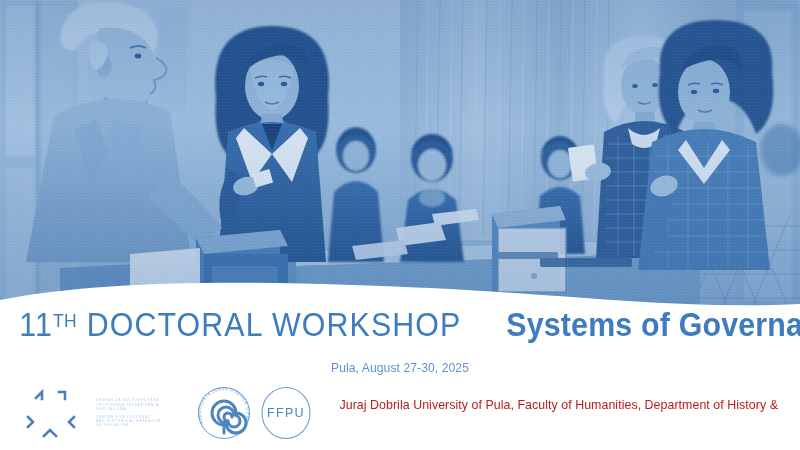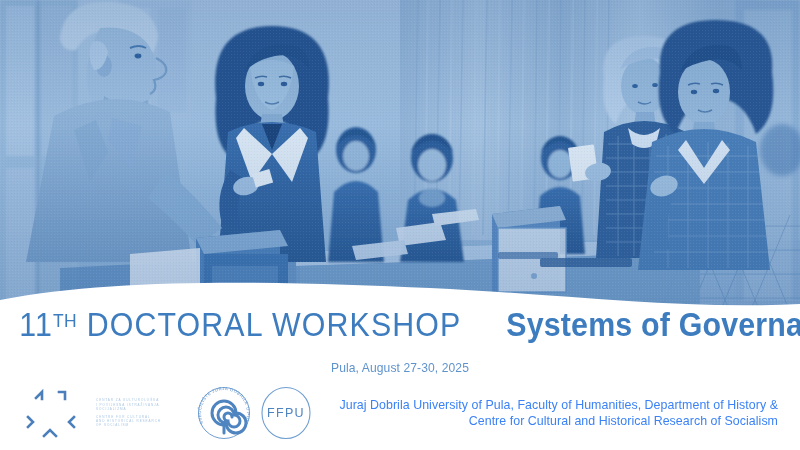--- a/index.html
+++ b/index.html
@@ -145,7 +145,7 @@
     font-family: "Liberation Sans Narrow", "Liberation Sans", sans-serif;
     font-size: 12.4px;
     line-height: 16px;
-    color: #3b82f6;
+    color: #b91c1c;
     letter-spacing: 0.05px;
   }
   .affiliation .ln { display: block; white-space: nowrap; }

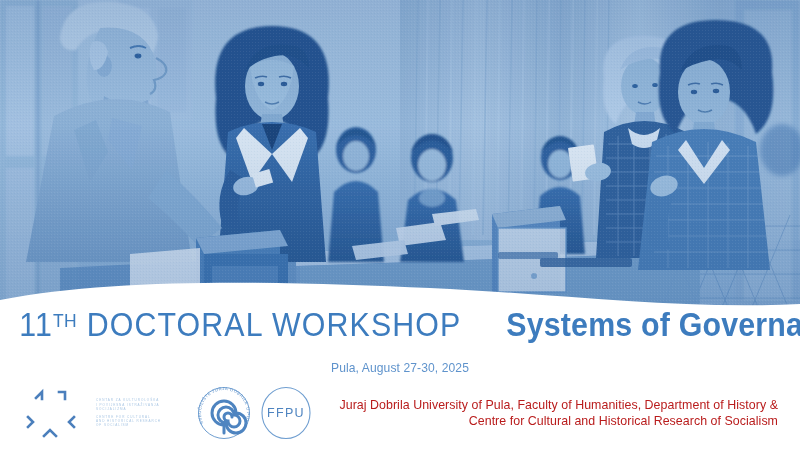--- a/index.html
+++ b/index.html
@@ -497,7 +497,6 @@
 
     <div class="affiliation">
       <span class="ln">Juraj Dobrila University of Pula, Faculty of Humanities, Department of History &amp;</span>
-      <span class="ln">Centre for Cultural and Historical Research of Socialism</span>
     </div>
   </div>
 

